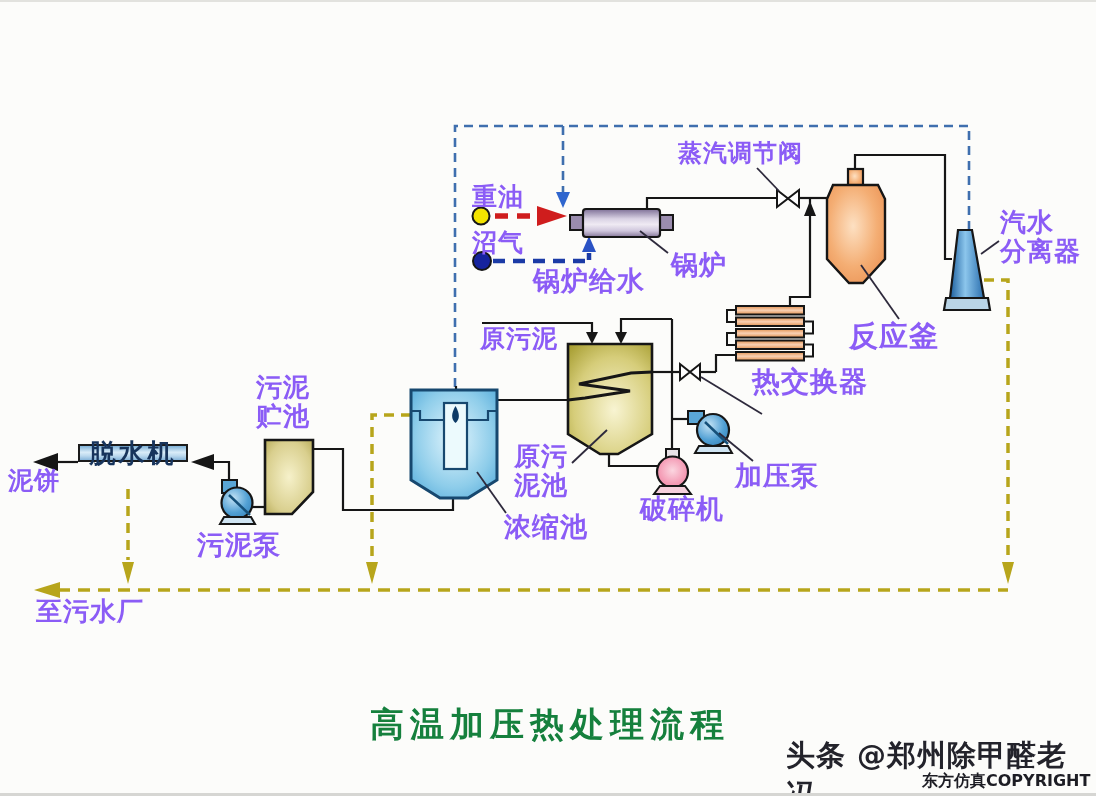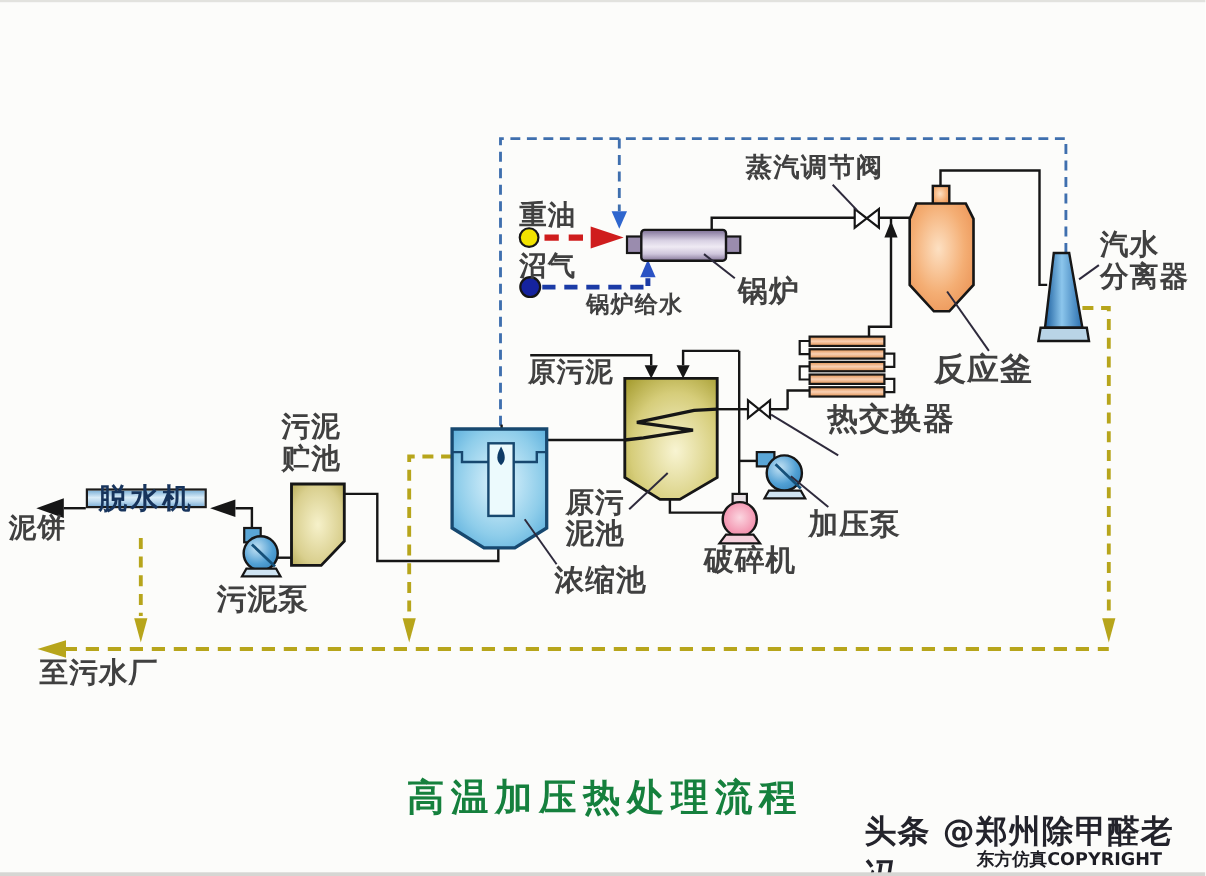--- a/index.html
+++ b/index.html
@@ -6,7 +6,7 @@
   #stage{position:relative;width:1096px;height:796px;background:#fcfcfa;overflow:hidden;
          border-top:2px solid #e2e2de;border-bottom:0;font-family:"Liberation Serif","DejaVu Serif",serif;}
   #diagram-svg{position:absolute;left:0;top:0;z-index:1;}
-  .lbl{position:absolute;z-index:3;color:#404040;font-weight:600;line-height:1.12;
+  .lbl{position:absolute;z-index:3;color:#8b5cf6;font-weight:600;line-height:1.12;
        white-space:pre-line;letter-spacing:1px;}
   .dewater-box{position:absolute;left:78px;top:442px;width:110px;height:18px;z-index:2;
        border:2px solid #1b1b1b;box-sizing:border-box;

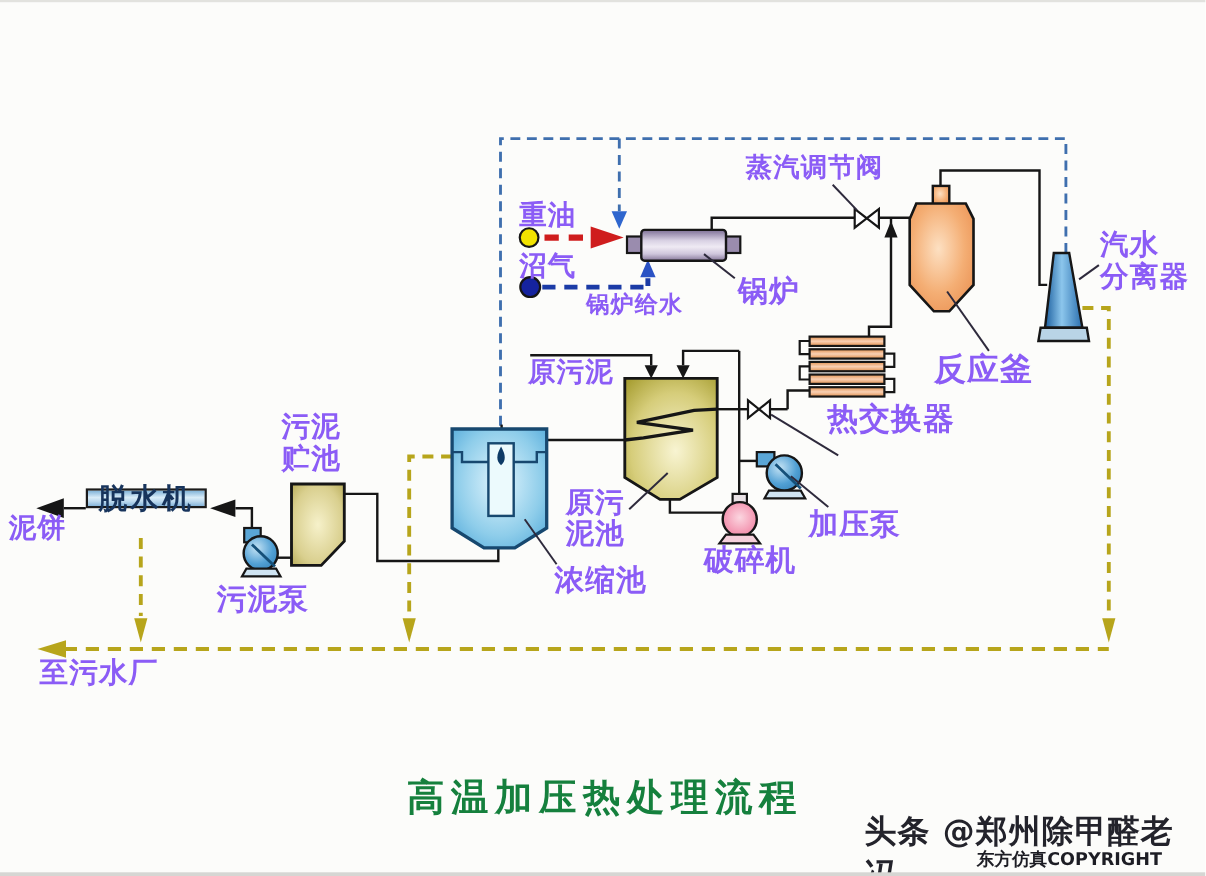--- a/index.html
+++ b/index.html
@@ -231,7 +231,7 @@
 
 <div class="lbl" style="left:472px;top:181px;font-size:25px;">重油</div>
 <div class="lbl" style="left:472px;top:227px;font-size:25px;">沼气</div>
-<div class="lbl" style="left:533px;top:264px;font-size:21px;">锅炉给水</div>
+<div class="lbl" style="left:533px;top:264px;font-size:27px;">锅炉给水</div>
 <div class="lbl" style="left:671px;top:248px;font-size:27px;">锅炉</div>
 <div class="lbl" style="left:678px;top:138px;font-size:24px;">蒸汽调节阀</div>
 <div class="lbl" style="left:849px;top:318px;font-size:29px;">反应釜</div>

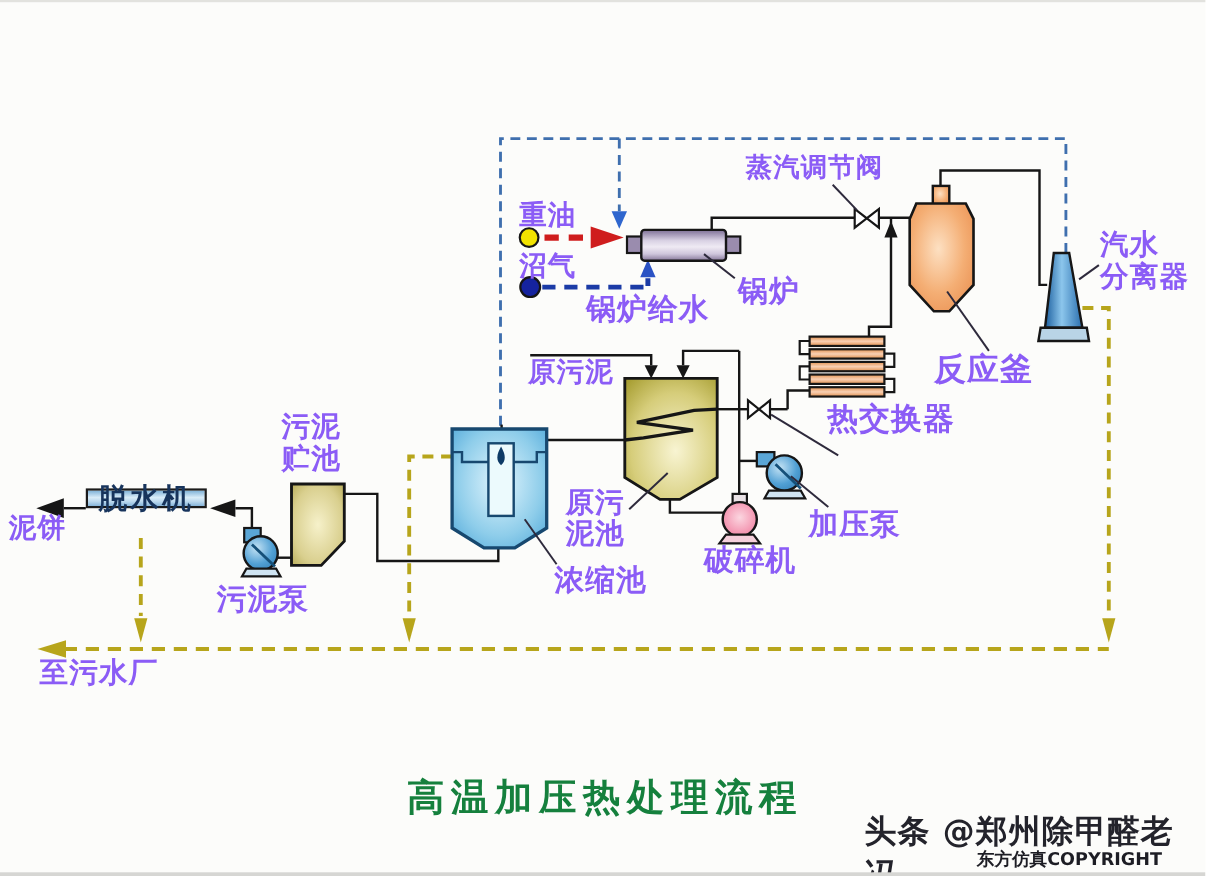--- a/index.html
+++ b/index.html
@@ -17,7 +17,7 @@
        font-size:34px;font-weight:700;color:#15803d;letter-spacing:6px;}
   .wm1{position:absolute;left:786px;top:734px;z-index:3;font-family:"DejaVu Sans","Liberation Sans",sans-serif;
        font-size:29px;font-weight:700;color:#23232b;letter-spacing:1px;}
-  .wm2{position:absolute;left:888px;top:769px;z-index:3;font-family:"DejaVu Sans","Liberation Sans",sans-serif;
+  .wm2{position:absolute;left:922px;top:769px;z-index:3;font-family:"DejaVu Sans","Liberation Sans",sans-serif;
        font-size:16px;font-weight:700;color:#1d1d24;}
   .bottom-strip{position:absolute;left:0;bottom:0;width:100%;height:5px;background:#d6d6d3;z-index:4;}
 </style>

